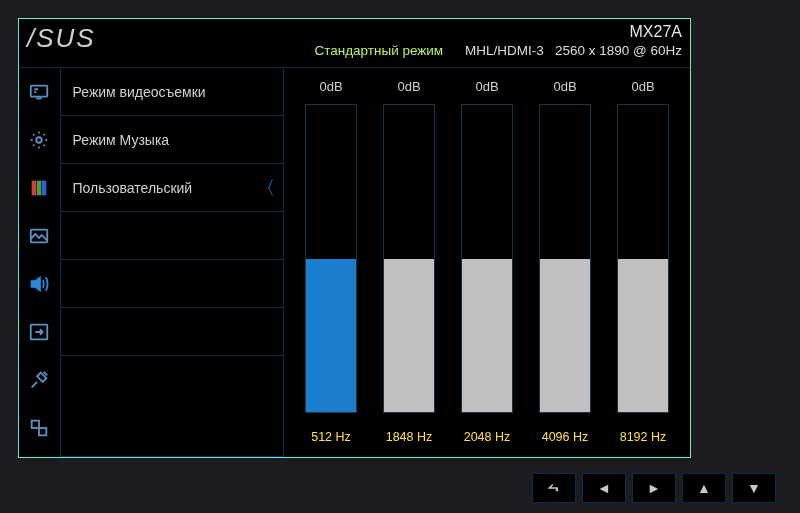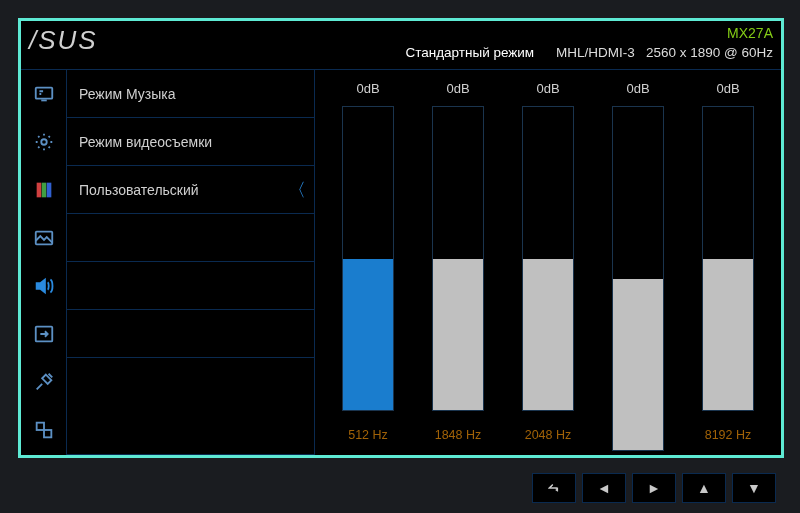--- a/index.html
+++ b/index.html
@@ -15,10 +15,10 @@
     position: absolute;
     left: 18px;
     top: 18px;
-    width: 766px;
+    width: 673px;
     height: 440px;
     background: #000;
-    border: 3px solid #5eead4;
+    border: 1px solid #5eead4;
   }
   .header {
     height: 48px;

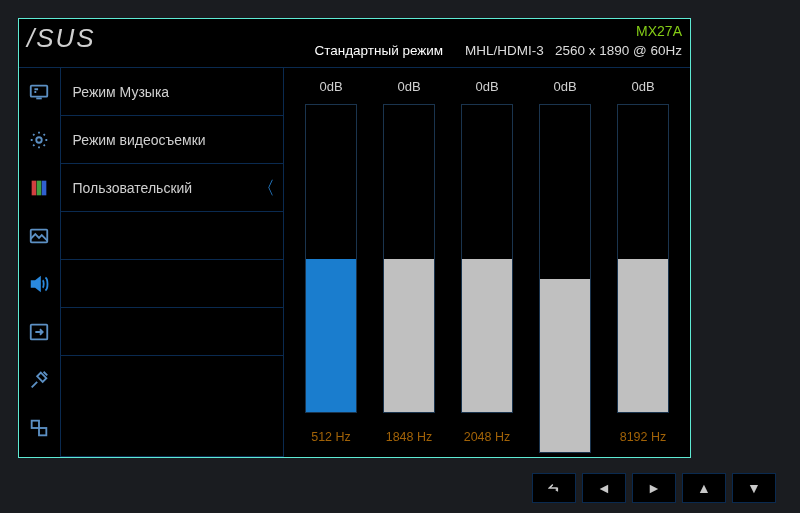--- a/index.html
+++ b/index.html
@@ -38,8 +38,8 @@
     position: absolute;
     right: 8px;
     top: 4px;
-    font-size: 14px;
-    color: #84cc16;
+    font-size: 16px;
+    color: #e5e5e5;
   }
   .header-line2 {
     position: absolute;

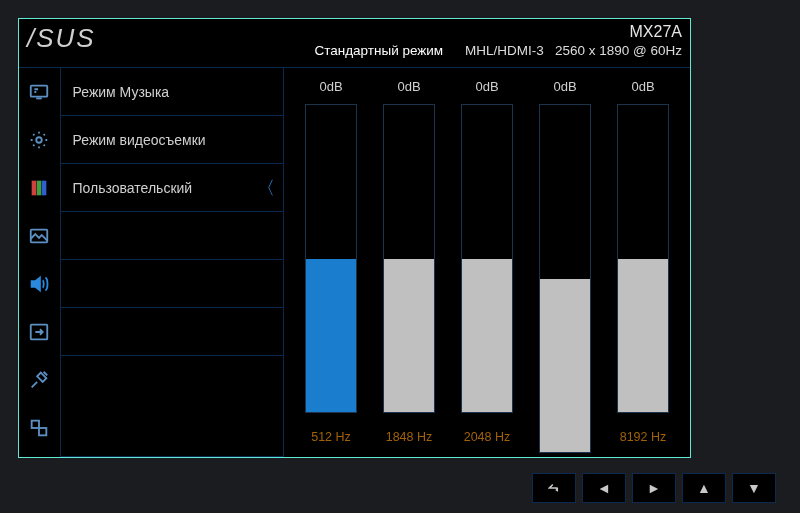--- a/index.html
+++ b/index.html
@@ -49,7 +49,7 @@
     color: #dcdcdc;
   }
   .mode-label {
-    color: #ffffff;
+    color: #bef264;
     margin-right: 18px;
   }
   .body {

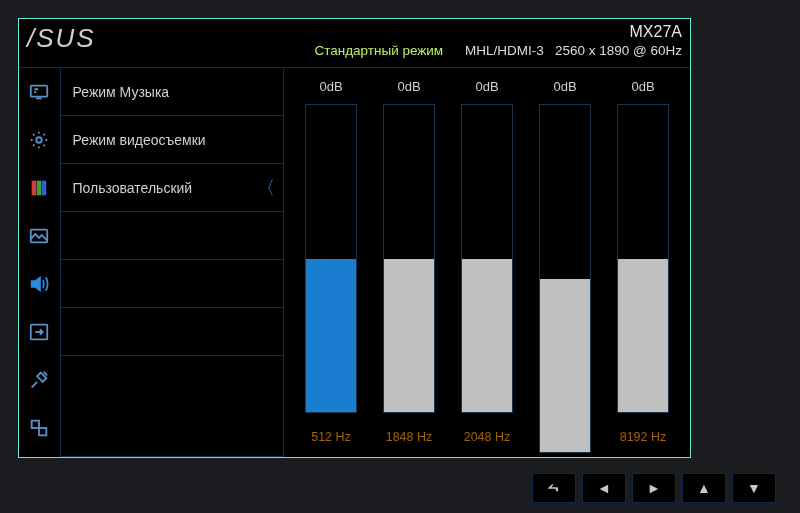--- a/index.html
+++ b/index.html
@@ -260,10 +260,10 @@
 
     <div class="menu">
       <div class="menu-item">
+        <span>Режим видеосъемки</span>
+      </div>
+      <div class="menu-item">
         <span>Режим Музыка</span>
-      </div>
-      <div class="menu-item">
-        <span>Режим видеосъемки</span>
       </div>
       <div class="menu-item">
         <span>Пользовательский</span>

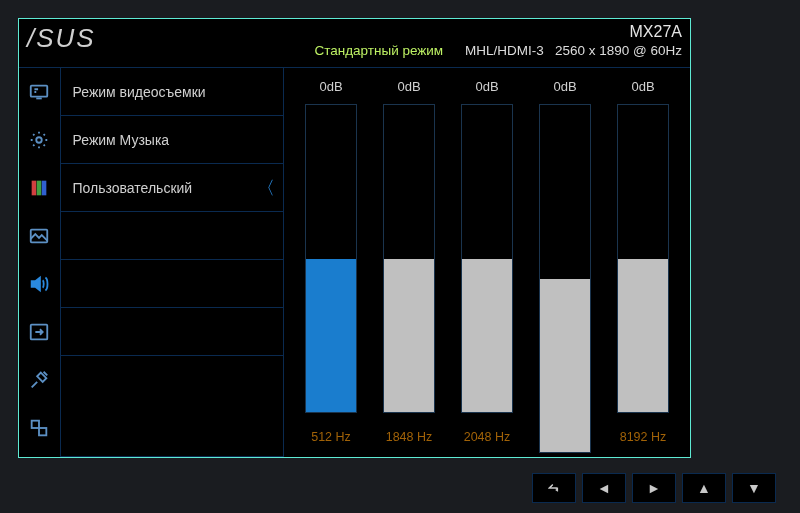--- a/index.html
+++ b/index.html
@@ -165,7 +165,7 @@
     align-items: center;
     justify-content: center;
     font-size: 12.5px;
-    color: #a16207;
+    color: #fde047;
   }
   
   .bottom-nav {

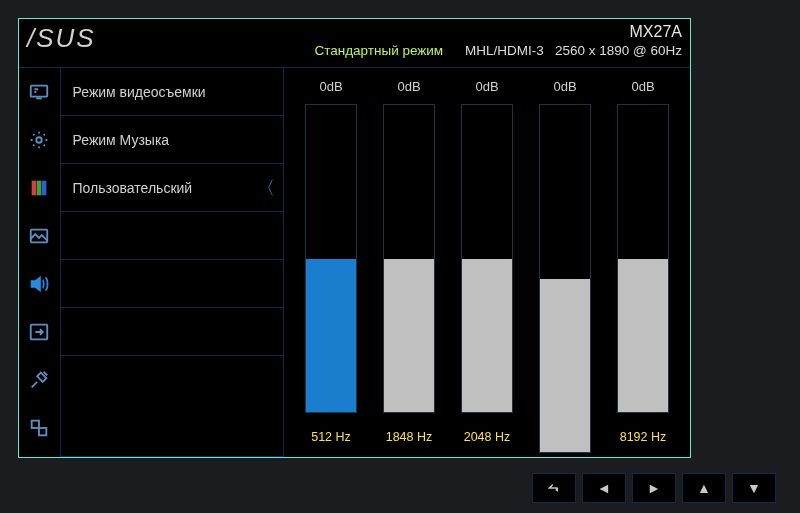--- a/index.html
+++ b/index.html
@@ -303,6 +303,7 @@
             <div class="eq-bar">
               <div class="eq-fill" style="height: 50%;"></div>
             </div>
+            <div class="eq-hz">4096 Hz</div>
           </div>
           <div class="eq-col">
             <div class="eq-db">0dB</div>

